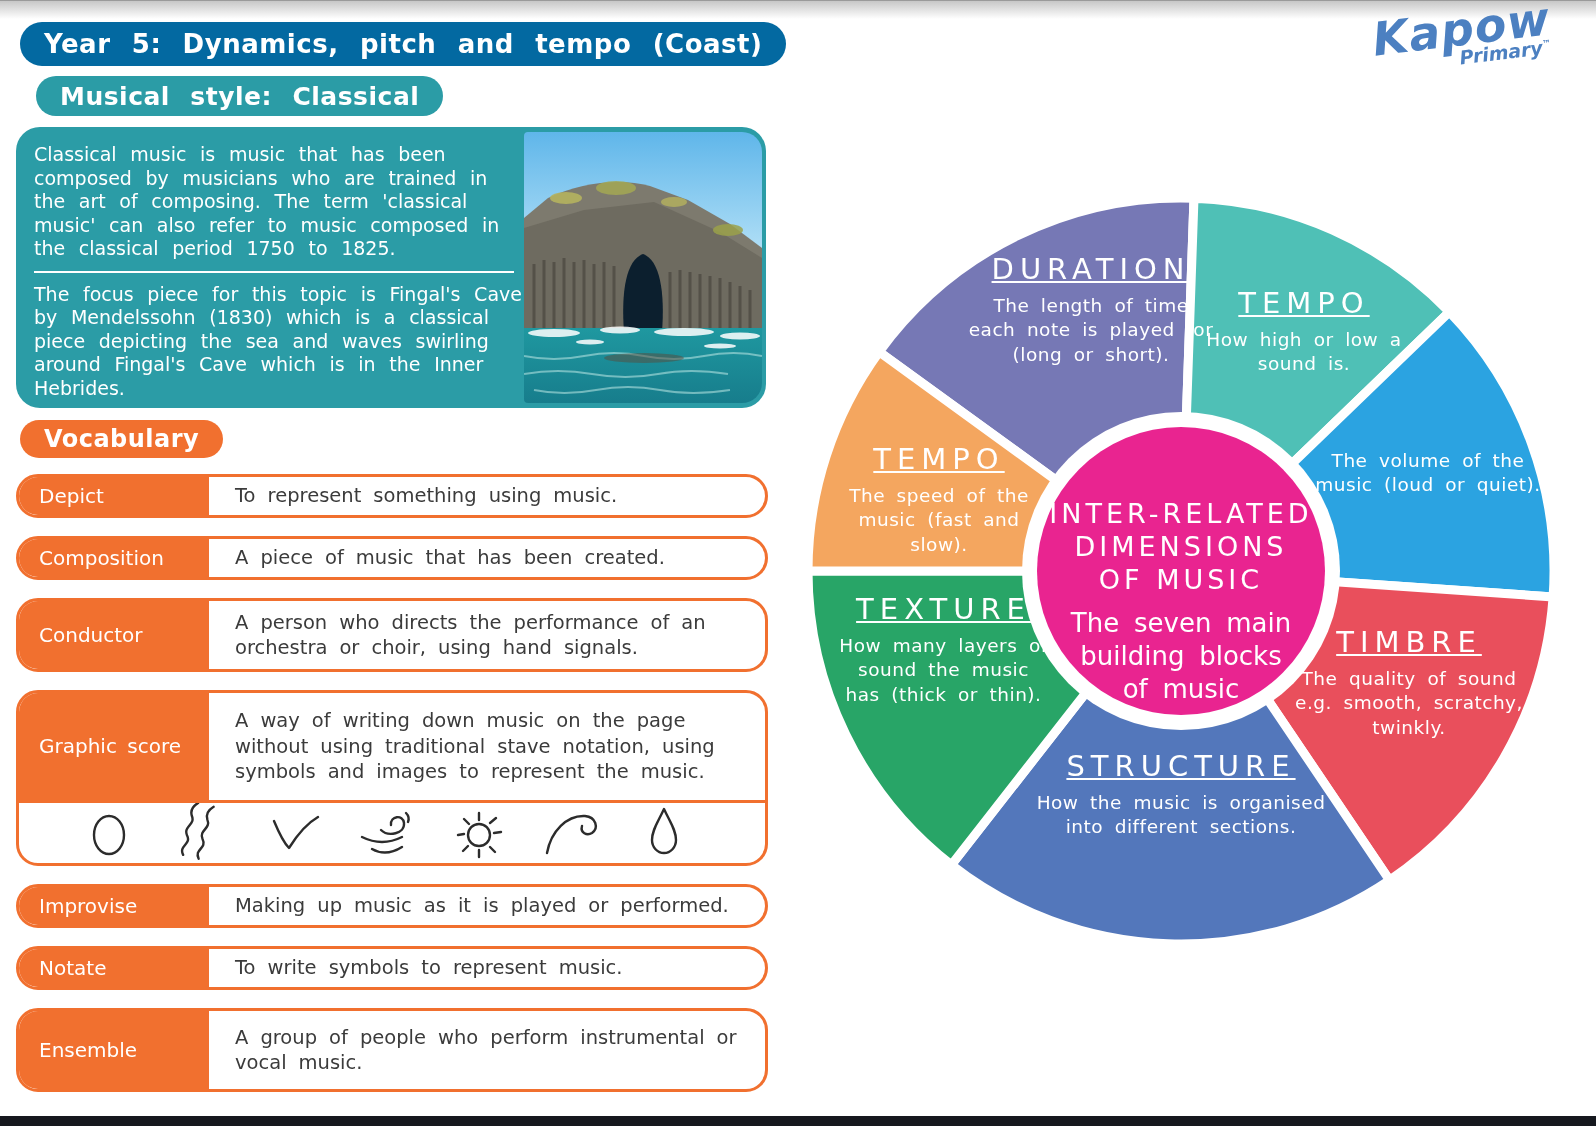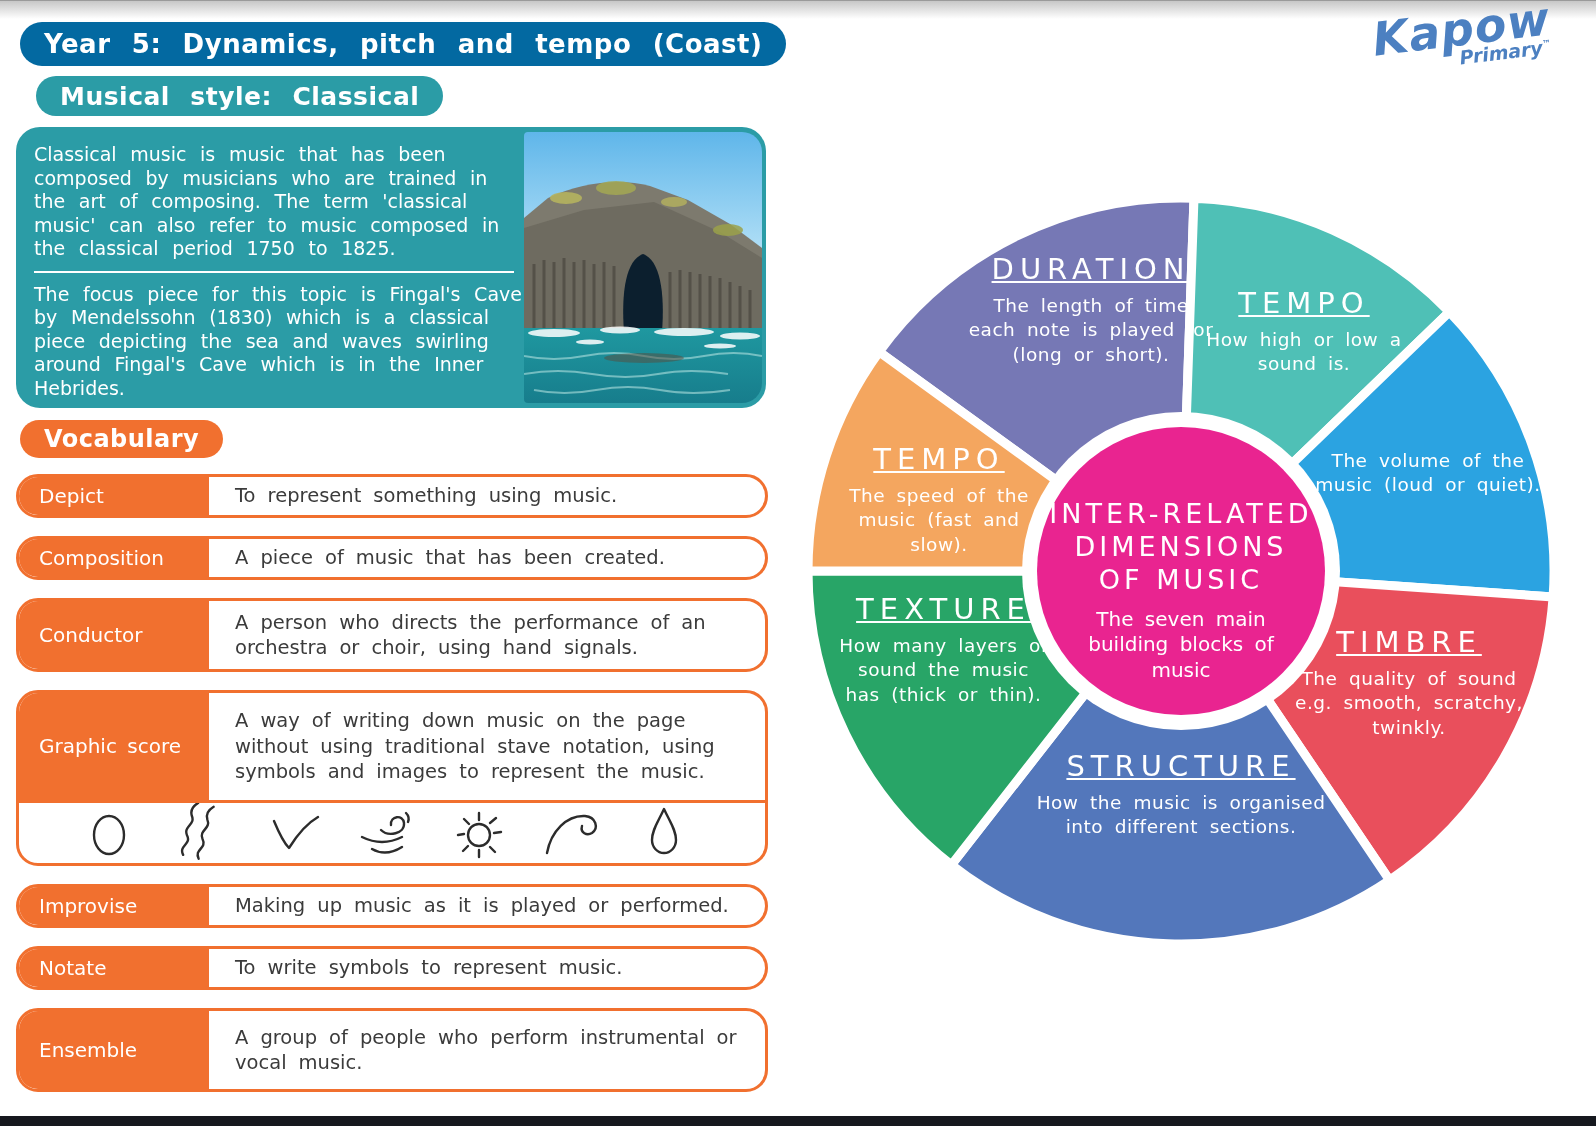--- a/index.html
+++ b/index.html
@@ -58,7 +58,7 @@
   .center-label{position:absolute;left:215px;top:302px;width:320px;text-align:center;color:#fff;}
   .center-title{font-size:27px;letter-spacing:4px;line-height:1.22;}
   .center-title span{display:block;}
-  .center-sub{font-size:20px;line-height:1.28;word-spacing:0.25em;margin:10px auto 0;width:240px;}
+  .center-sub{font-size:26px;line-height:1.28;word-spacing:0.25em;margin:10px auto 0;width:240px;}
 
   .w-duration{left:110px;top:58px;width:350px;}
   .w-duration .seg-desc{width:250px;}

